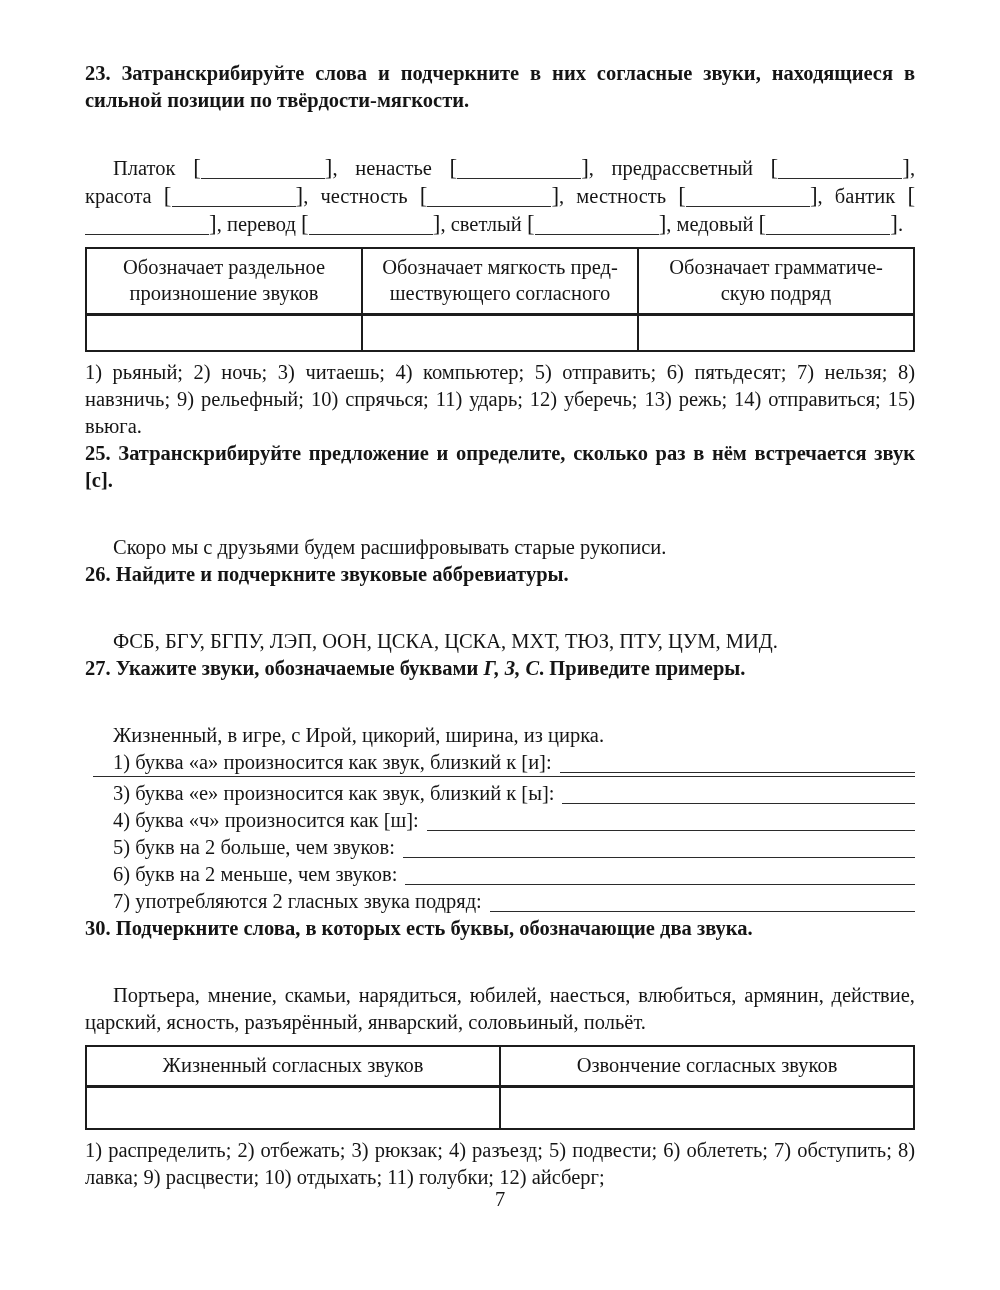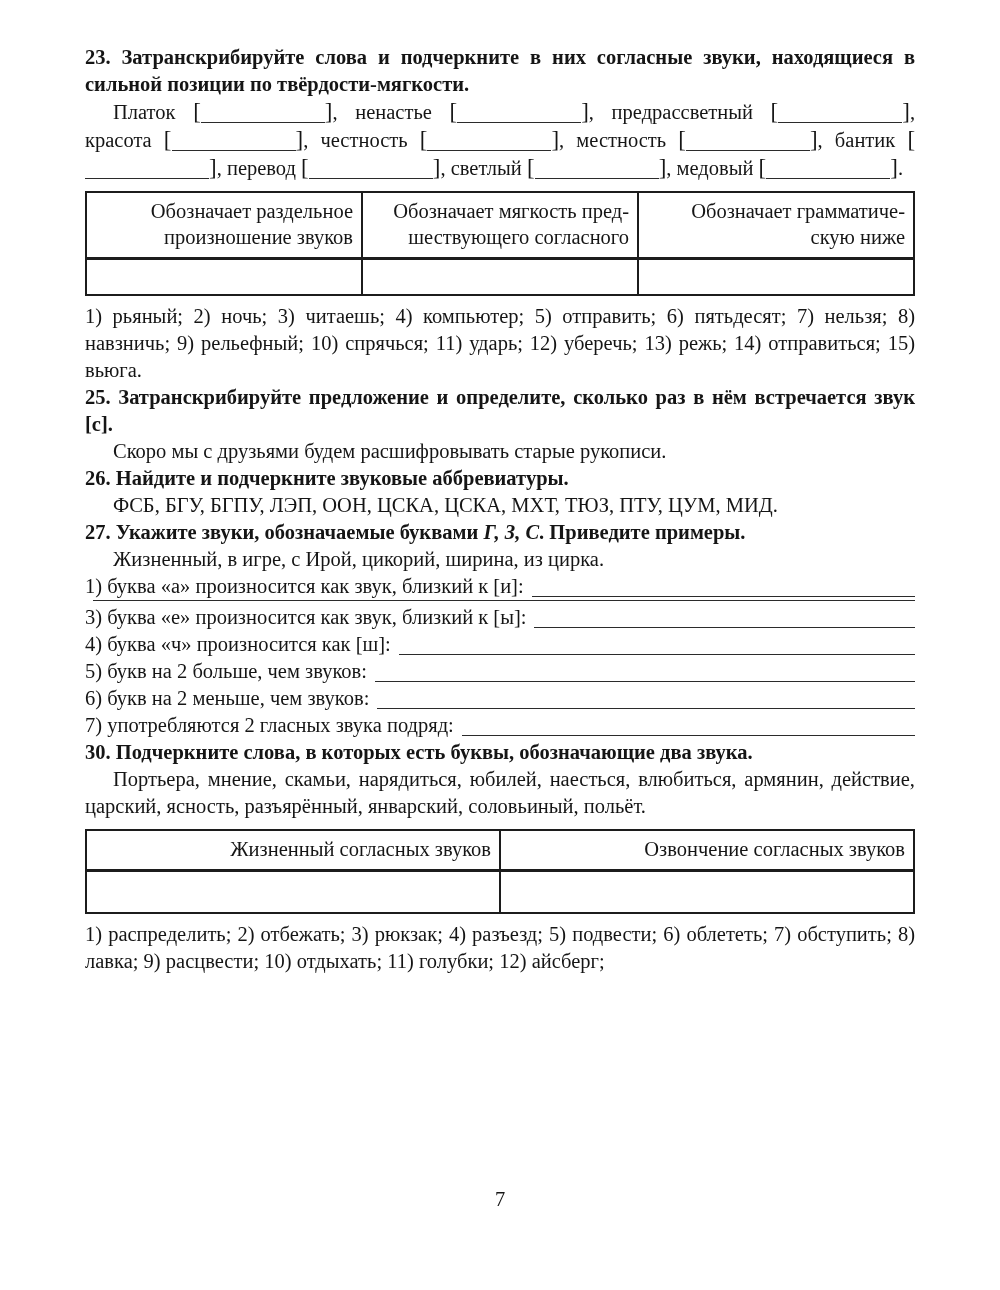--- a/index.html
+++ b/index.html
@@ -12,7 +12,7 @@
     position:relative;
     overflow:hidden;
   }
-  .page{padding:44px 85px 0 85px;}
+  .page{padding:60px 85px 0 85px;}
   p{margin:0;text-align:justify;}
   .title{font-weight:bold;}
   .indent{text-indent:28px;}

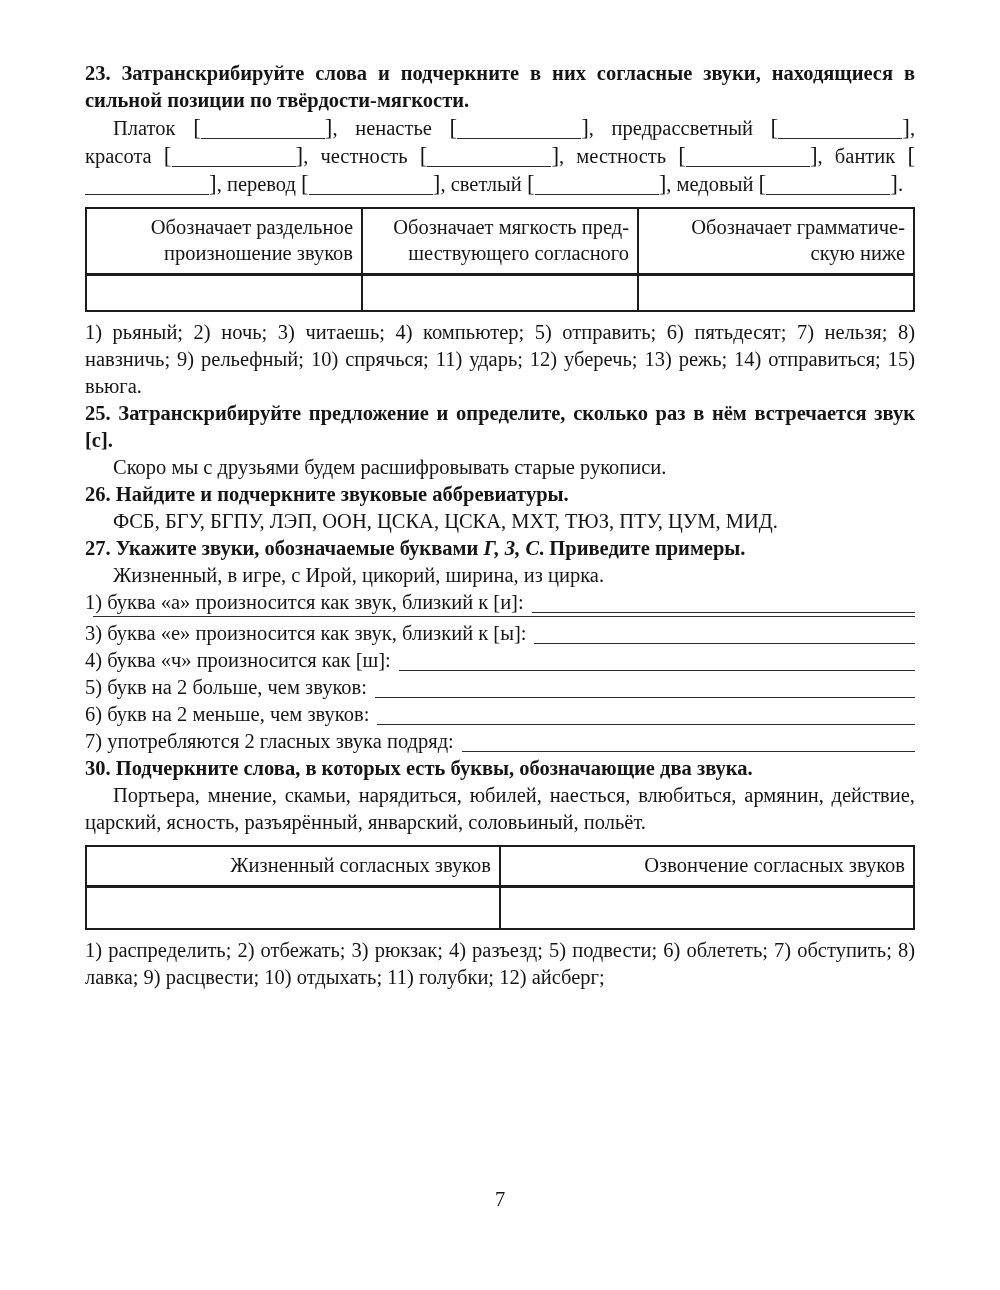--- a/index.html
+++ b/index.html
@@ -15,7 +15,7 @@
   .page{padding:60px 85px 0 85px;}
   p{margin:0;text-align:justify;}
   .title{font-weight:bold;}
-  .indent{text-indent:28px;}
+  .indent{text-indent:28px;margin-top:40px;}
   .bi{font-weight:bold;font-style:italic;}
 
   

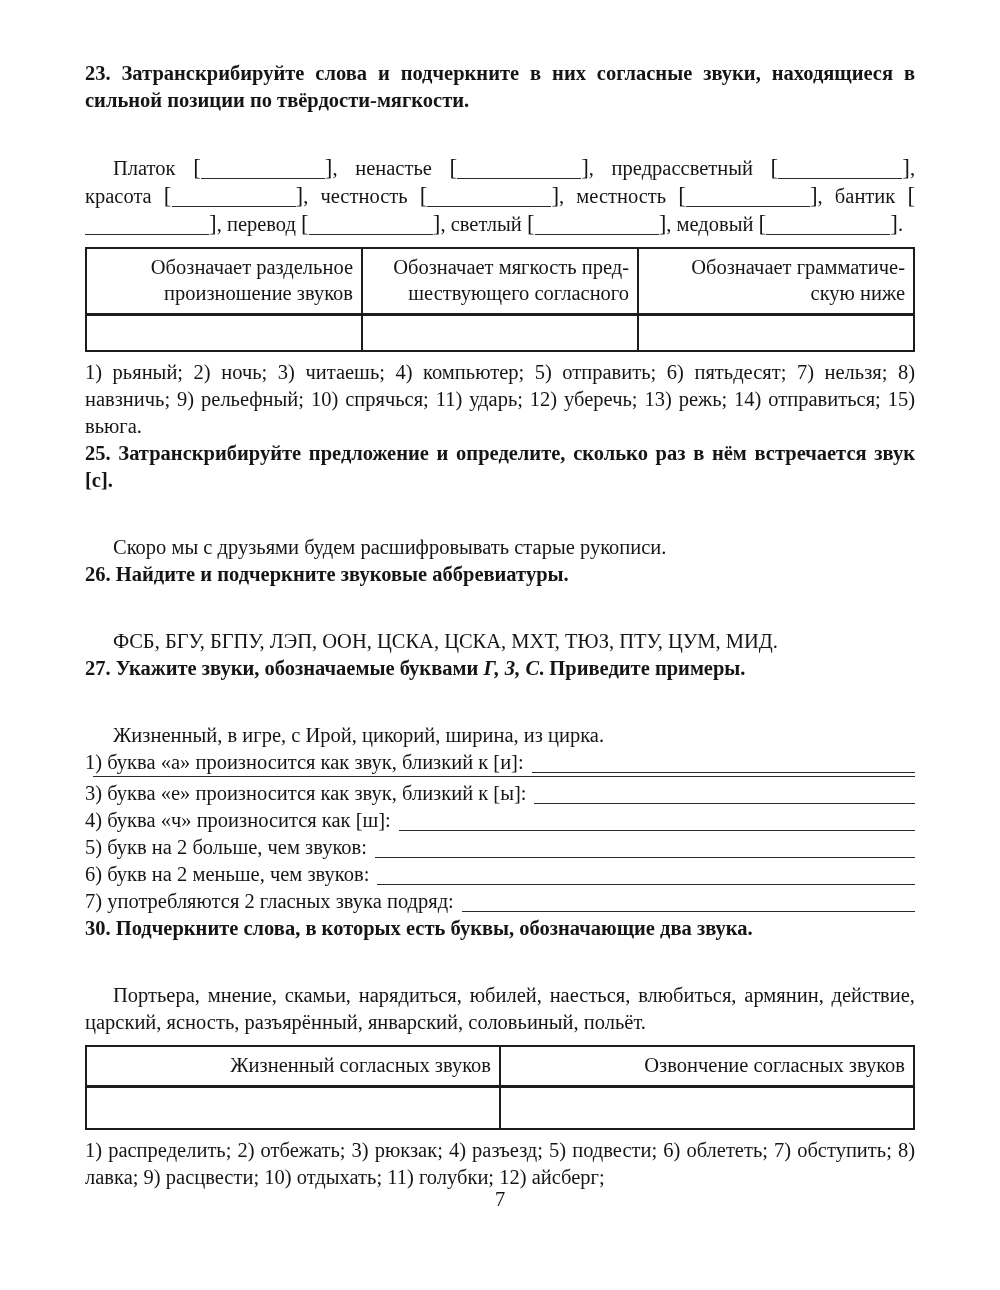--- a/index.html
+++ b/index.html
@@ -34,7 +34,7 @@
   .tbl{margin:9px 0 7px 0;}
   .tbl td{
     border:2px solid #1c1c1c;
-    text-align:right;
+    text-align:center;
     vertical-align:middle;
     padding:5px 8px 7px 8px;
     line-height:26px;

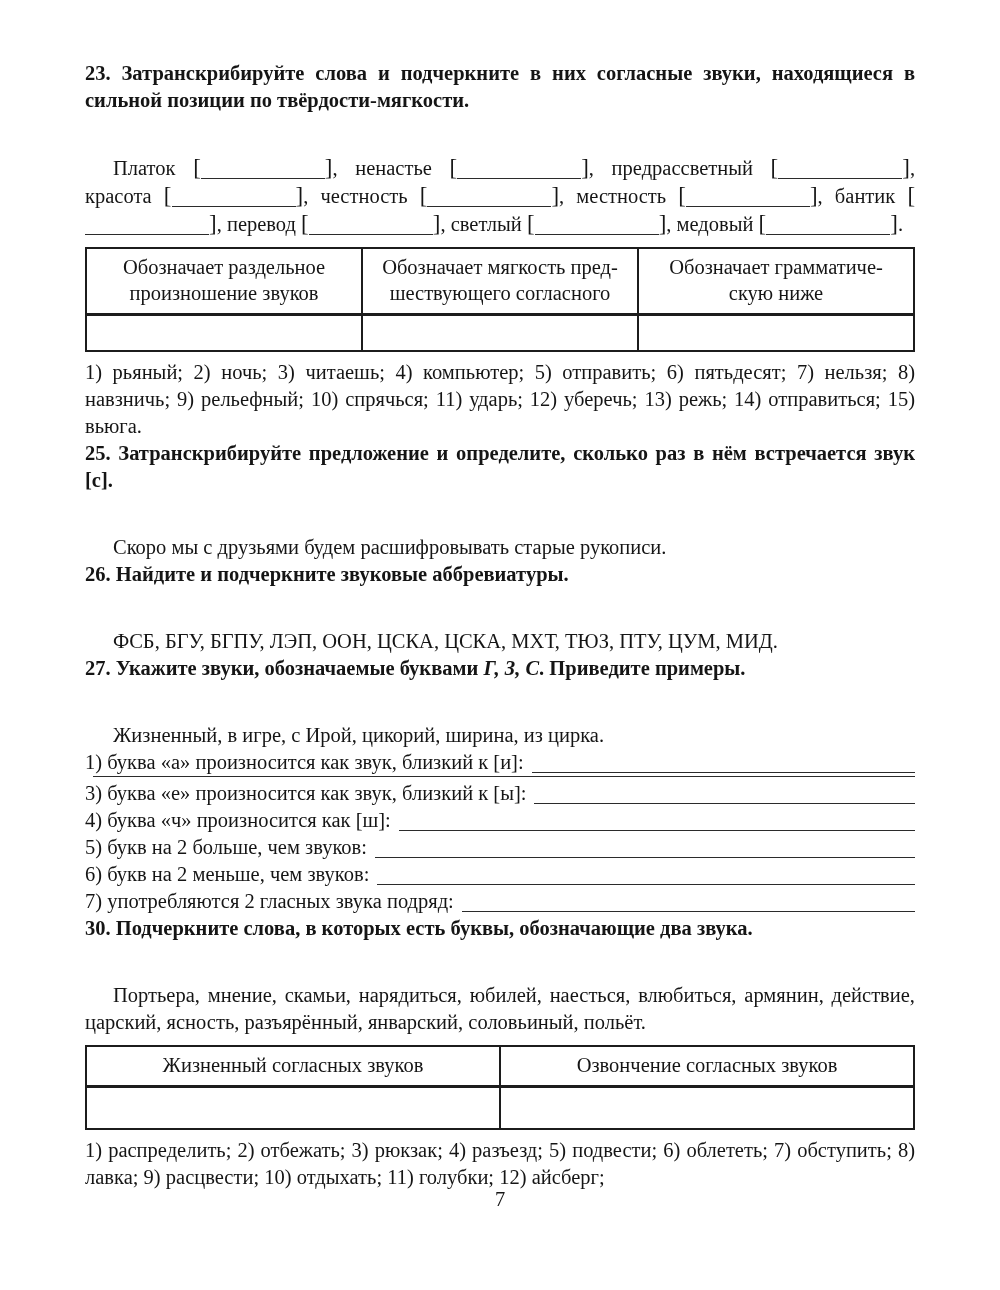--- a/index.html
+++ b/index.html
@@ -89,7 +89,7 @@
         <td>Обозначает мягкость пред-
 шествующего согласного</td>
         <td>Обозначает грамматиче-
-скую ниже</td>
+скую подряд</td>
       </tr>
       <tr class="empty">
         <td></td>

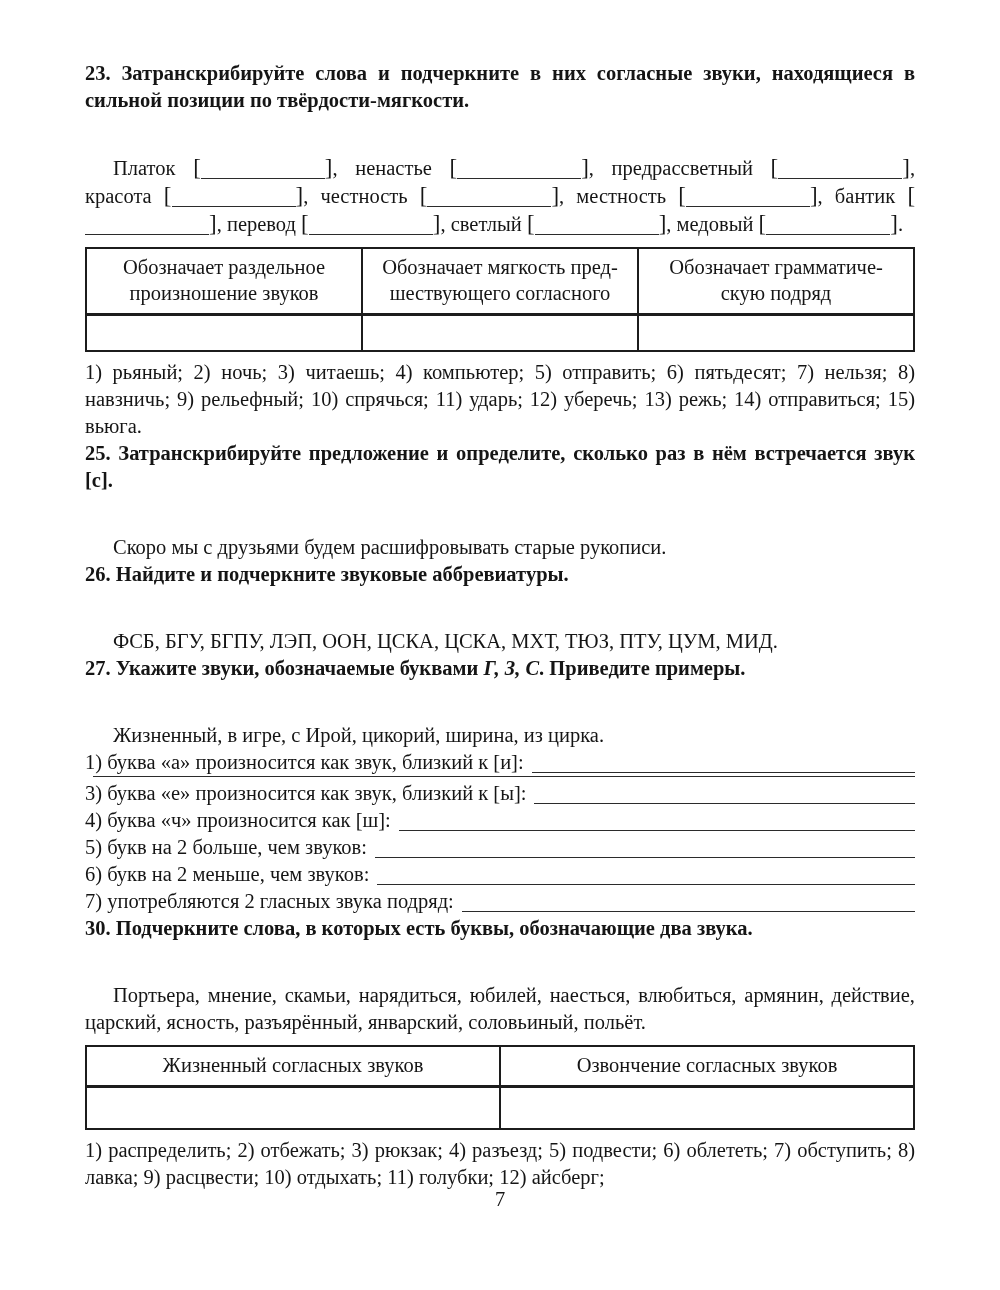--- a/index.html
+++ b/index.html
@@ -46,7 +46,7 @@
 
   
   .fill-row{display:flex;}
-  .fill-row .label{white-space:nowrap;flex:none;}
+  .fill-row .label{white-space:nowrap;flex:none;margin-left:28px;}
   .fill-row .line{
     flex:1;
     margin-left:8px;

